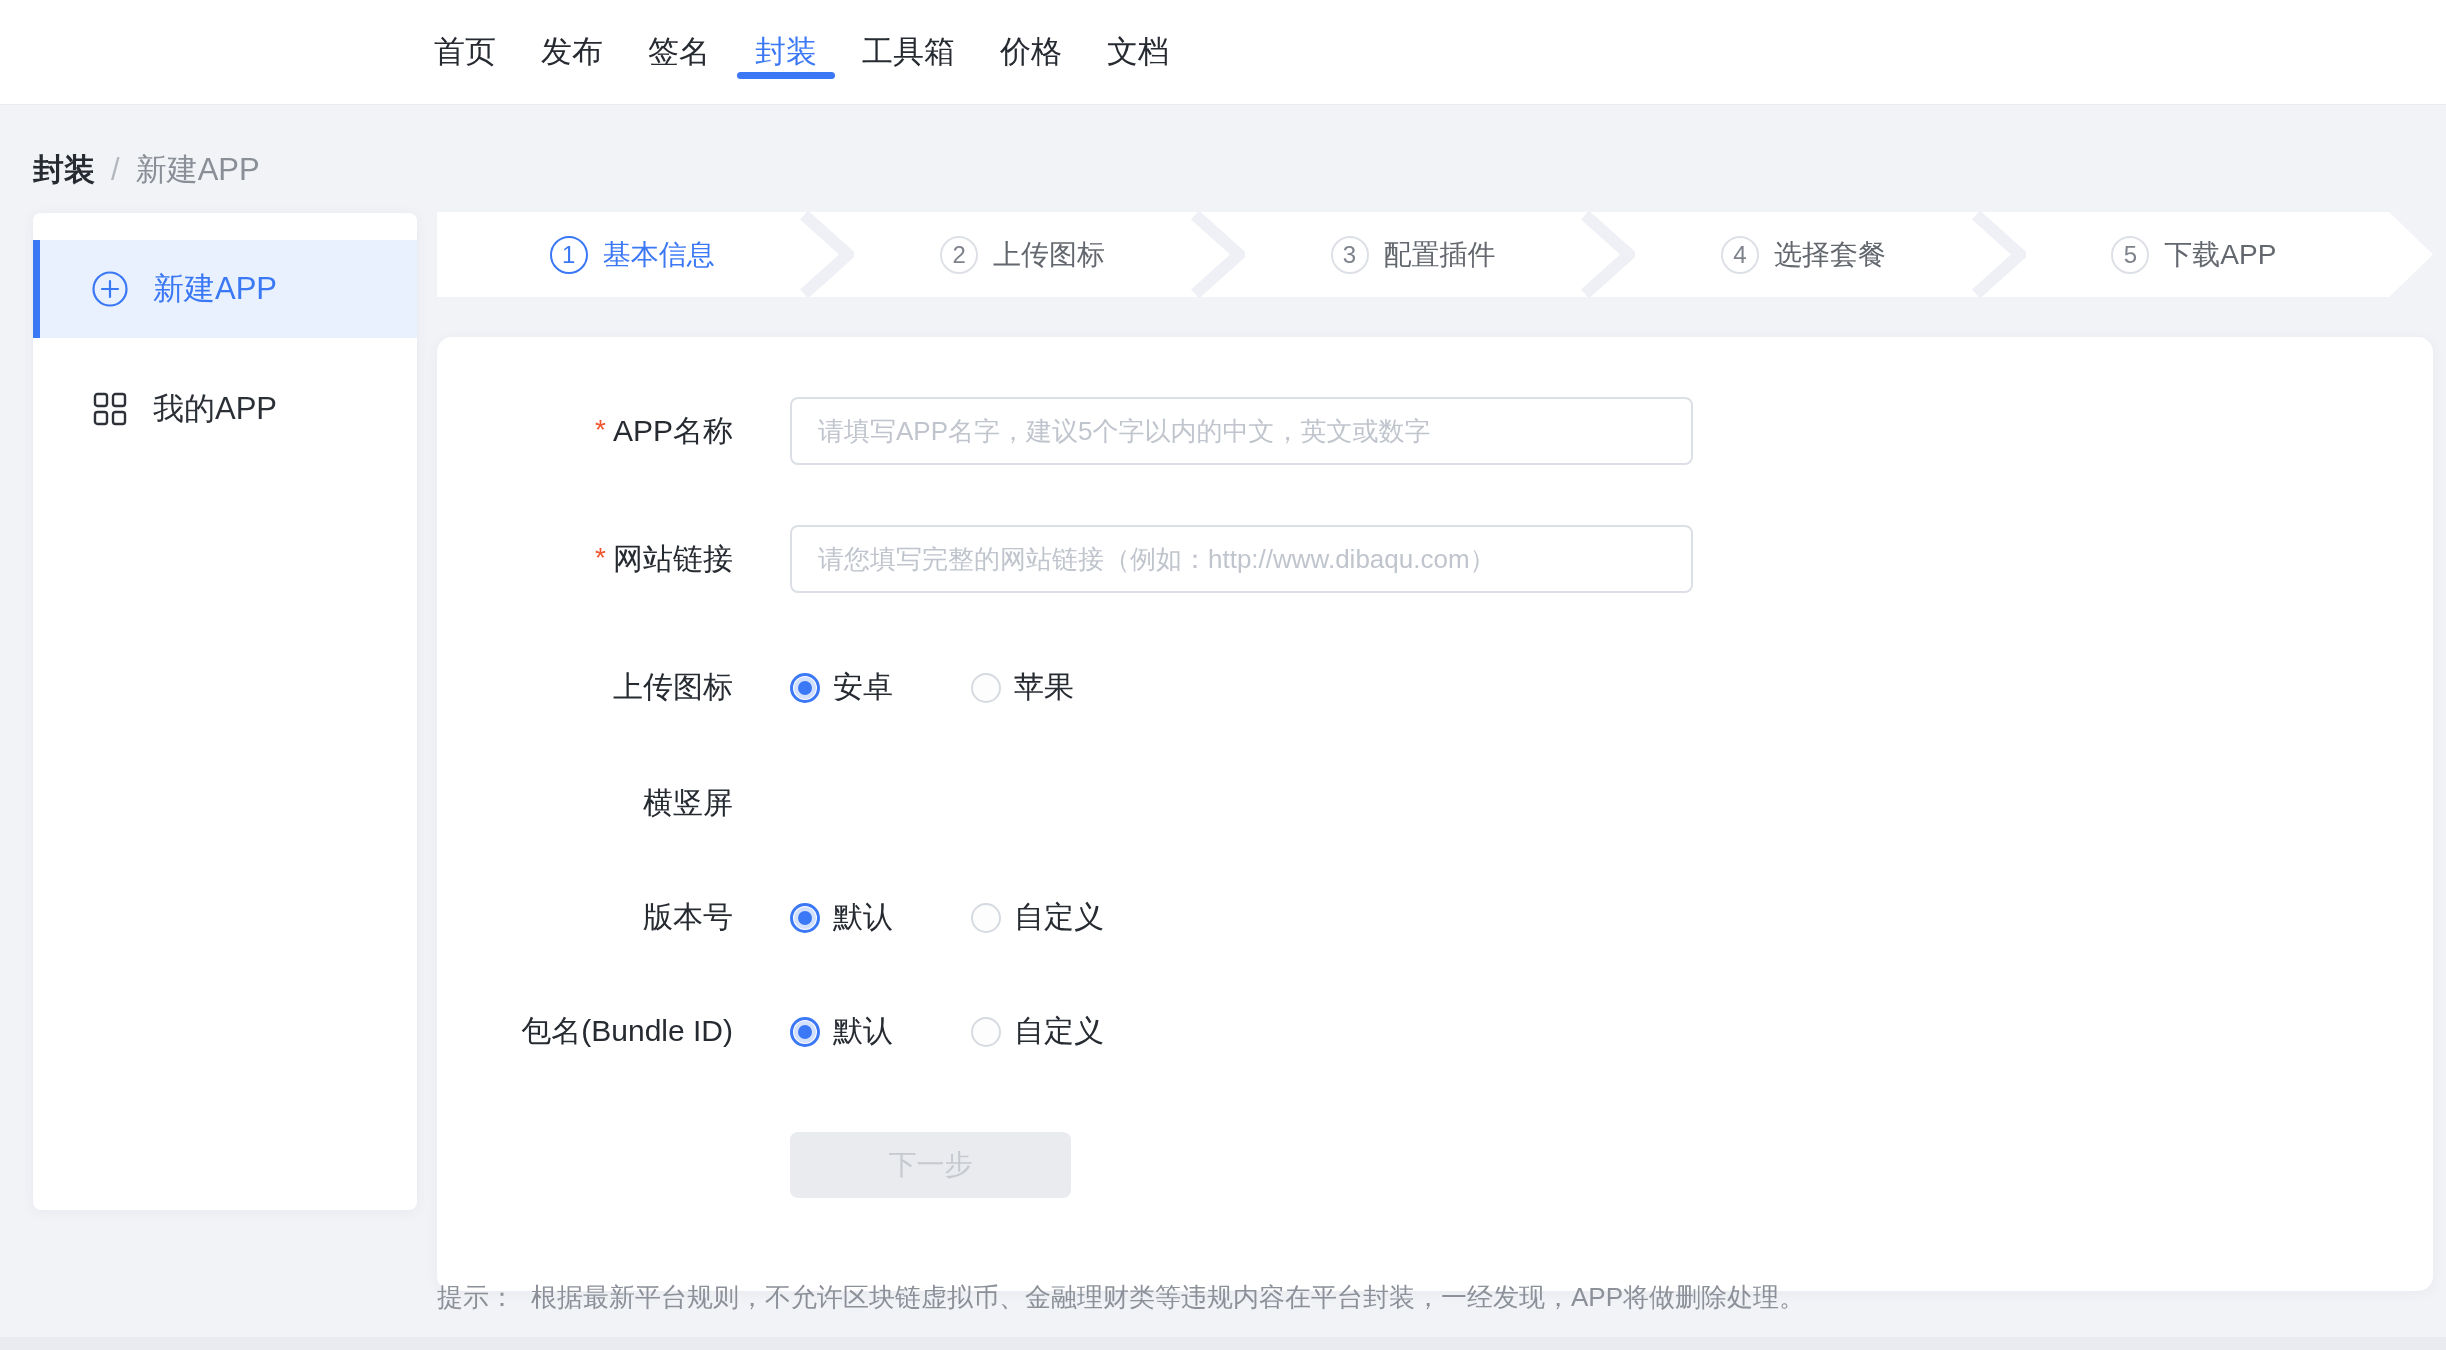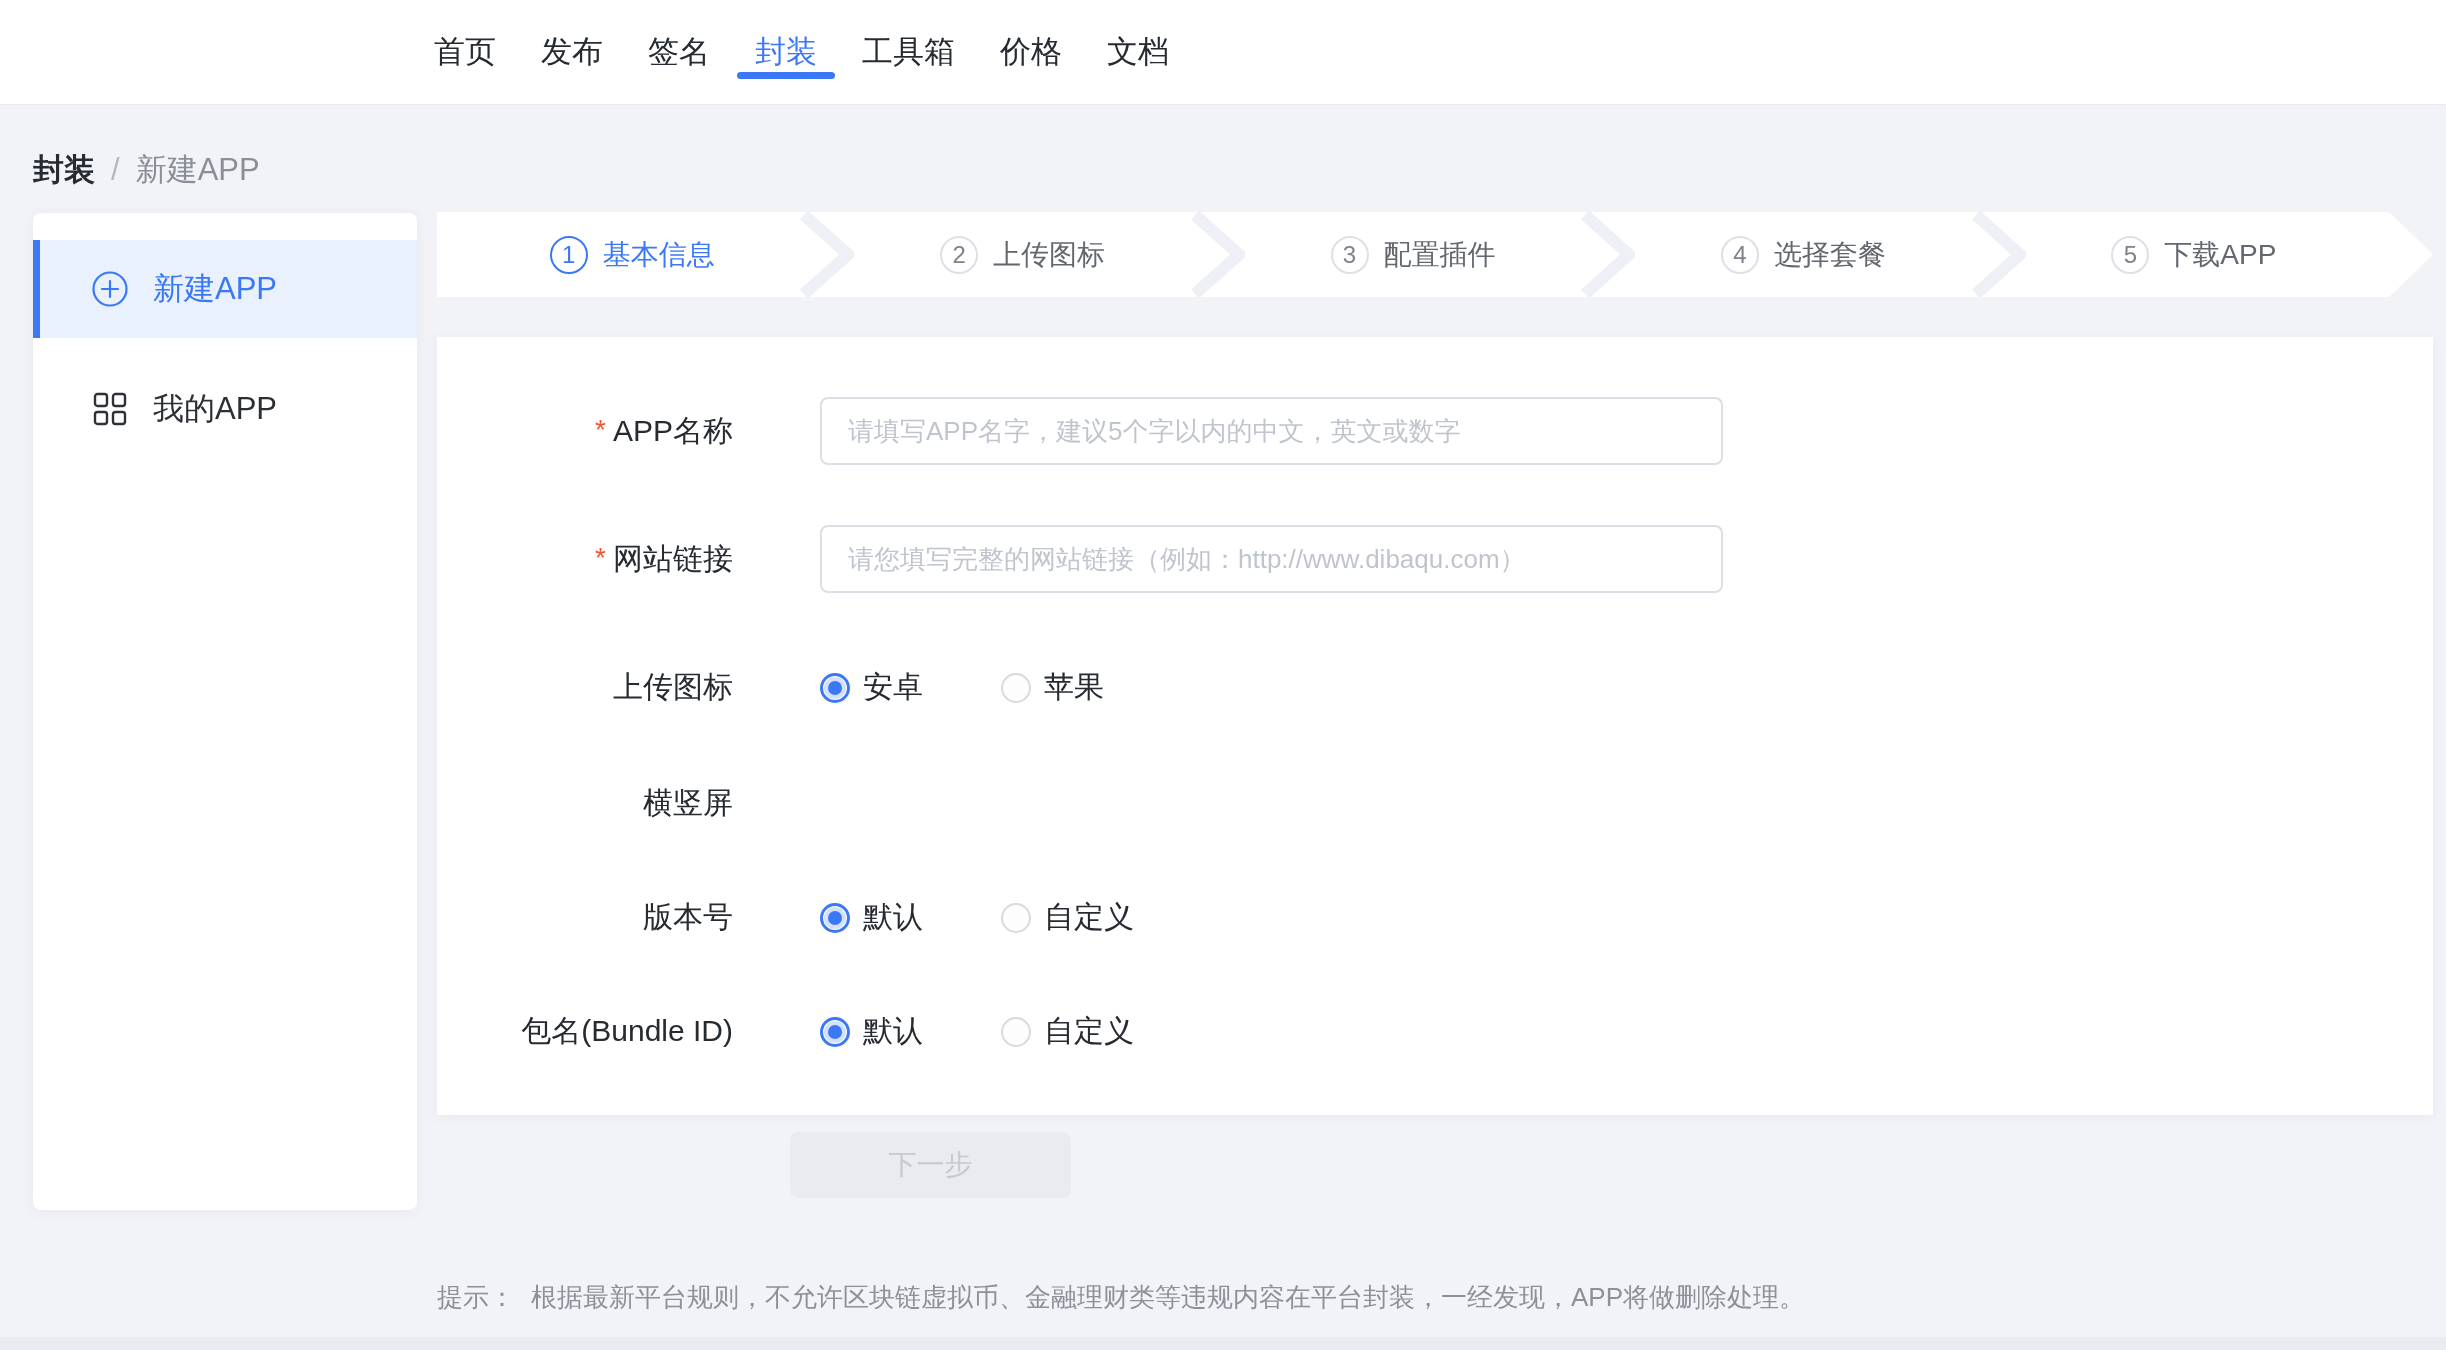--- a/index.html
+++ b/index.html
@@ -79,8 +79,8 @@
 
   
   .main-card {
-    position: absolute; left: 437px; top: 337px; width: 1996px; height: 778px;
-    background: #fff; border-radius: 0;
+    position: absolute; left: 437px; top: 337px; width: 1996px; height: 954px;
+    background: #fff; border-radius: 15px;
     box-shadow: 0 2px 14px rgba(50,60,80,0.05);
   }
   .form-row { position: absolute; left: 0; right: 0; display: flex; align-items: center; }

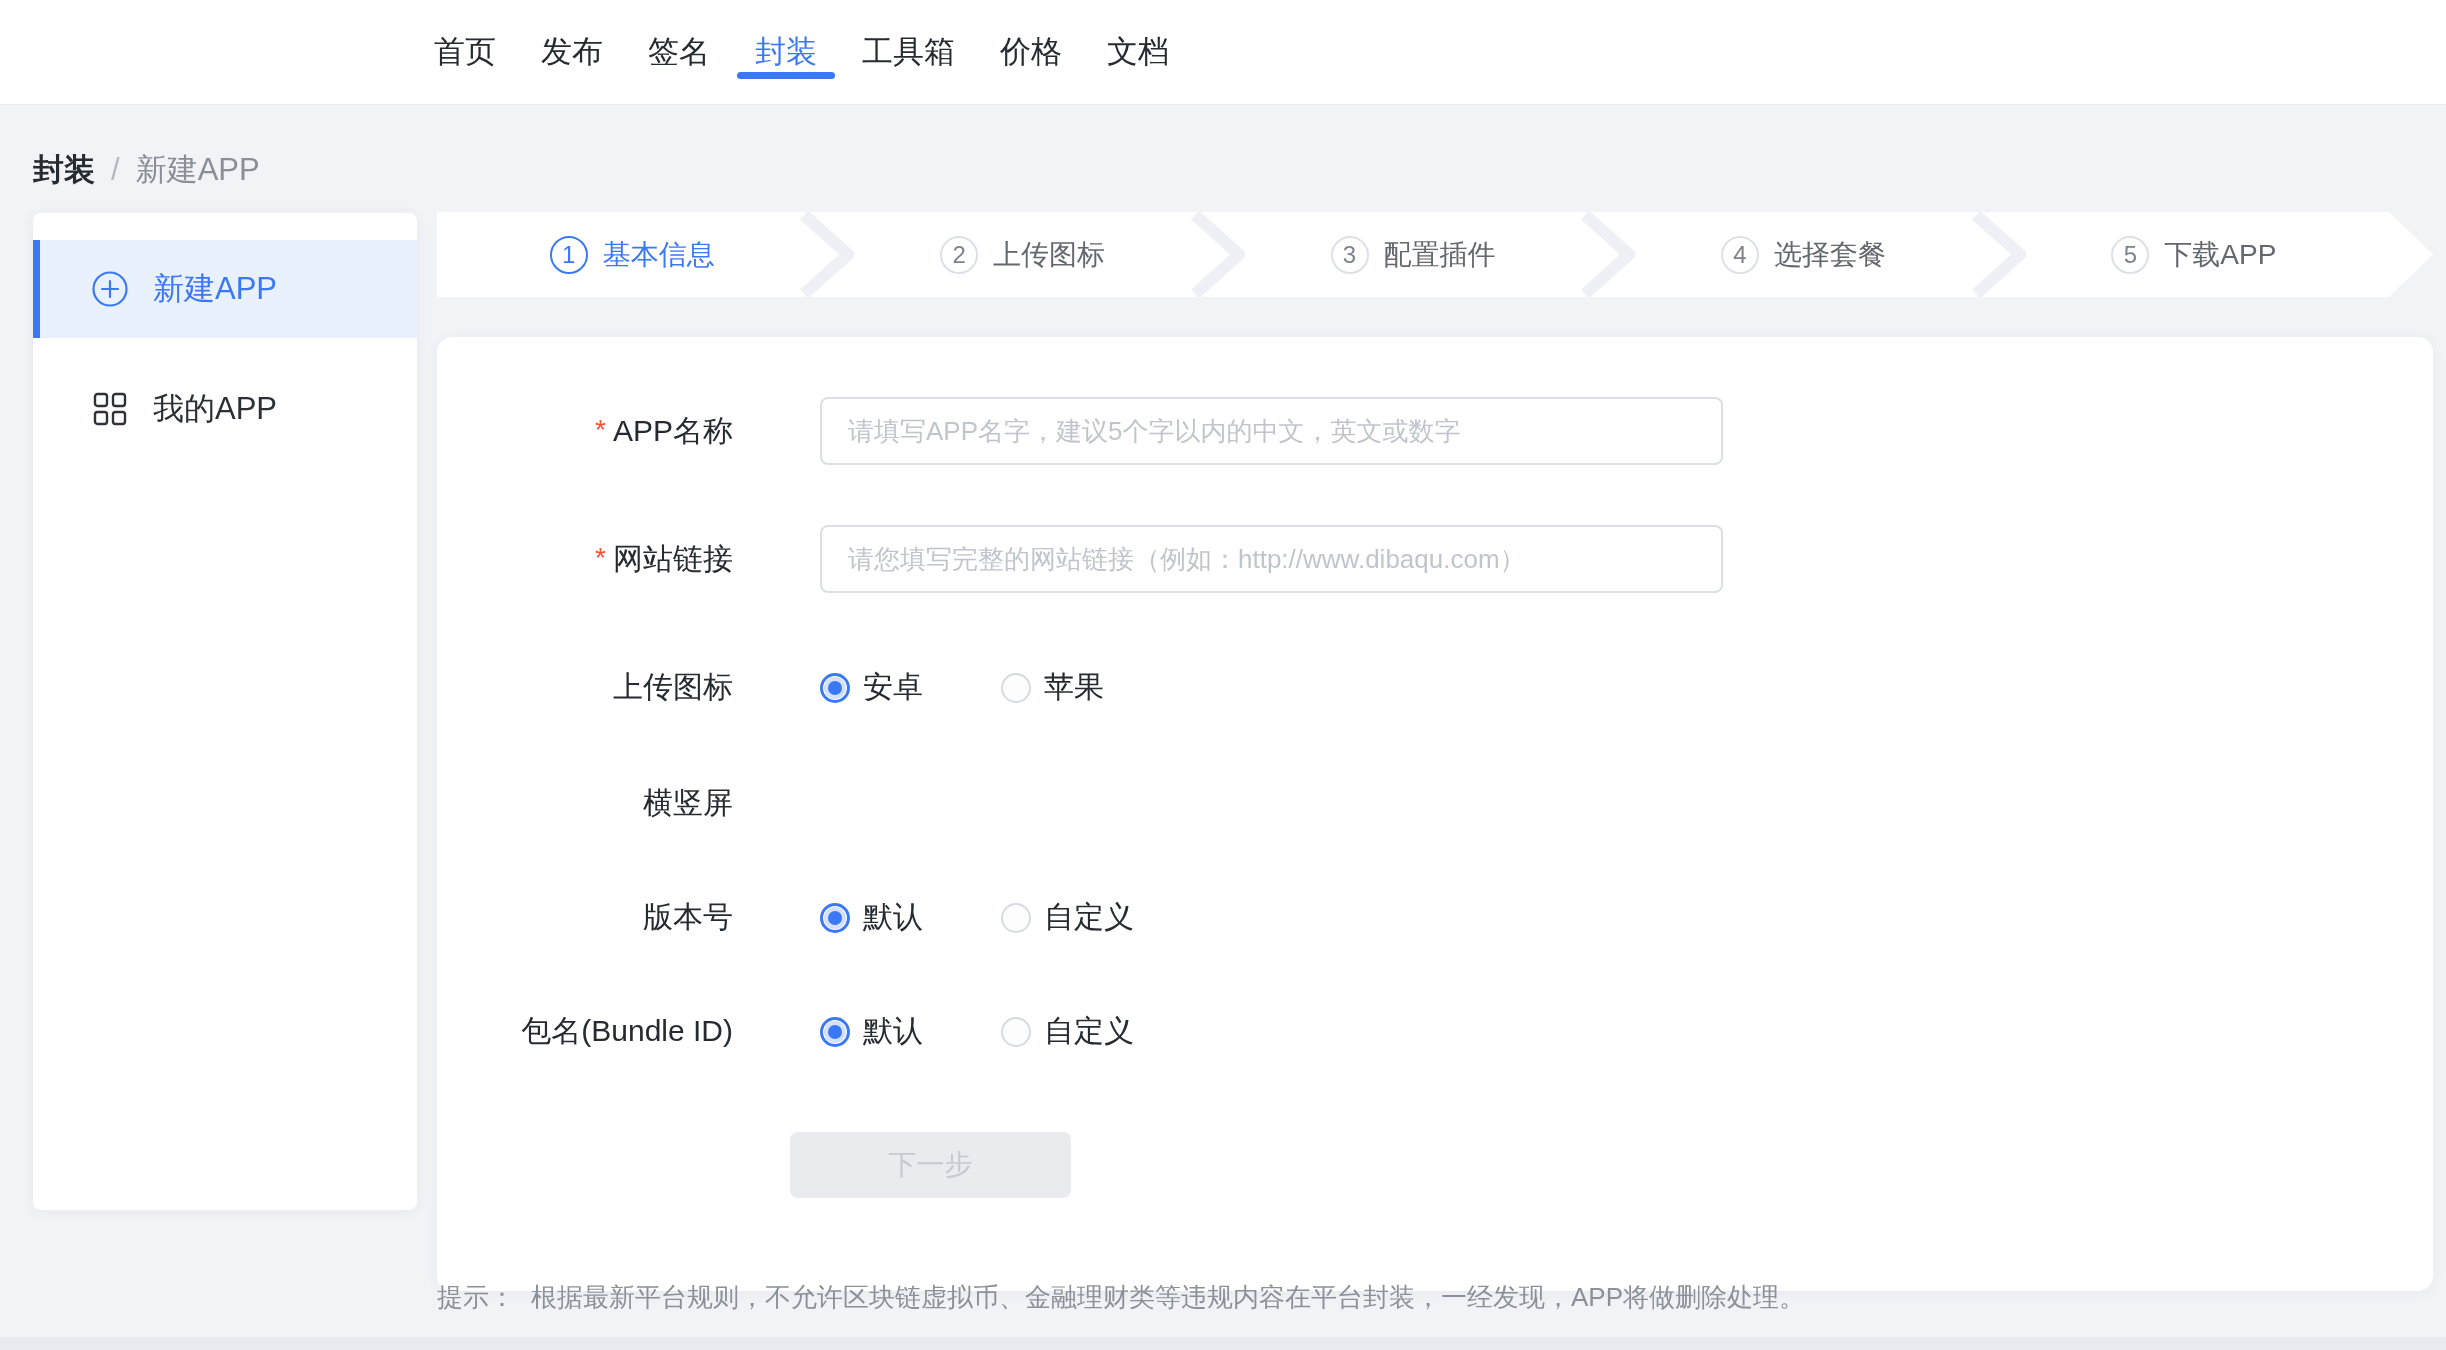--- a/index.html
+++ b/index.html
@@ -86,7 +86,7 @@
   .form-row { position: absolute; left: 0; right: 0; display: flex; align-items: center; }
   .row-label { width: 296px; text-align: right; font-size: 30px; color: #262a31; white-space: nowrap; }
   .req { color: #f2552f; margin-right: 7px; font-size: 28px; position: relative; top: -2px; }
-  .row-control { margin-left: 87px; display: flex; align-items: flex-start; }
+  .row-control { margin-left: 57px; display: flex; align-items: flex-start; }
   .text-input {
     width: 903px; height: 68px; border: 2px solid #dcdfe6; border-radius: 8px;
     padding: 0 26px; font-size: 26px; color: #333; outline: none;

